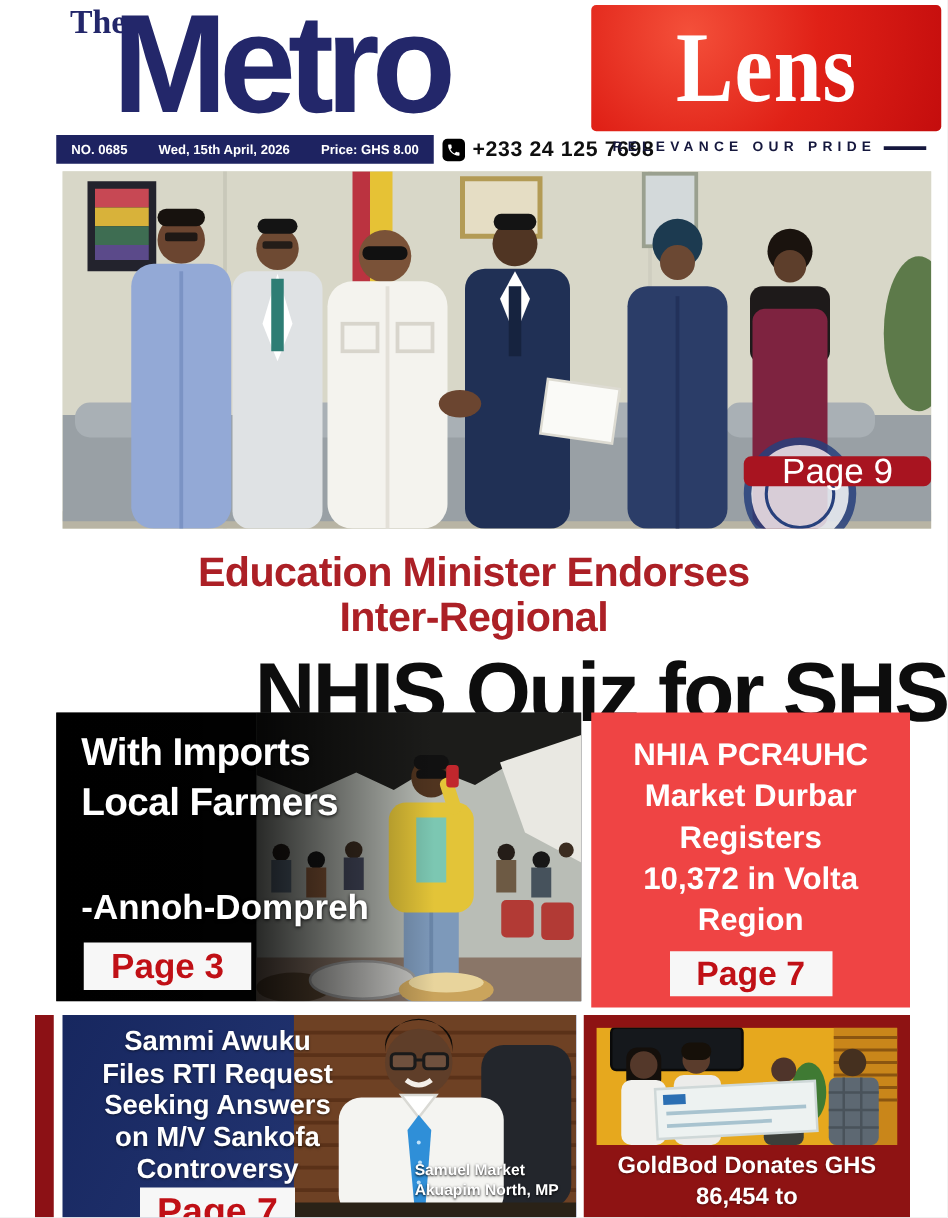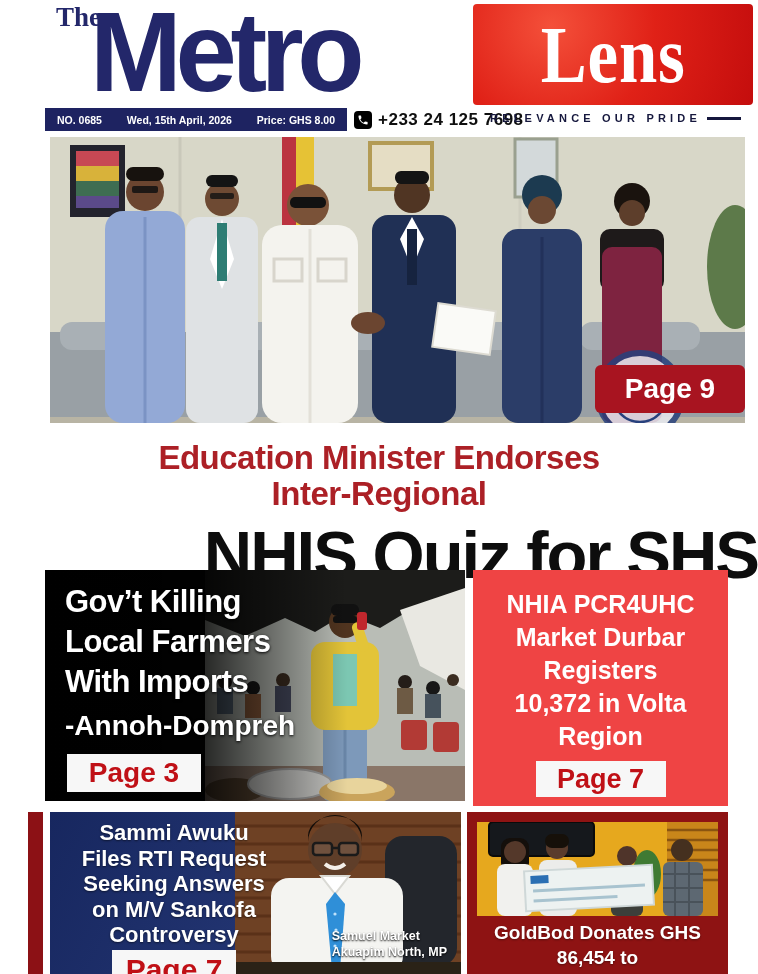--- a/index.html
+++ b/index.html
@@ -32,9 +32,9 @@
   .lead-photo{position:absolute;left:50px;top:137px;width:695px;height:286px;overflow:hidden;
               background:#d8d7c8;}
   .lead-photo svg{position:absolute;inset:0;}
-  .badge-page9{position:absolute;right:0;top:228px;width:150px;height:48px;background:#a81420;
+  .badge-page9{position:absolute;right:0;top:228px;width:150px;height:24px;background:#a81420;
                border-radius:6px;display:flex;align-items:center;justify-content:center;
-               color:#fff;font-size:28px;font-weight:700;margin-left:35px;}
+               color:#fff;font-size:28px;font-weight:400;margin-left:35px;}
   
   .kicker{position:absolute;left:0;right:0;top:440px;text-align:center;color:#ac2026;
           font-size:33px;font-weight:700;line-height:36px;letter-spacing:-0.5px;}

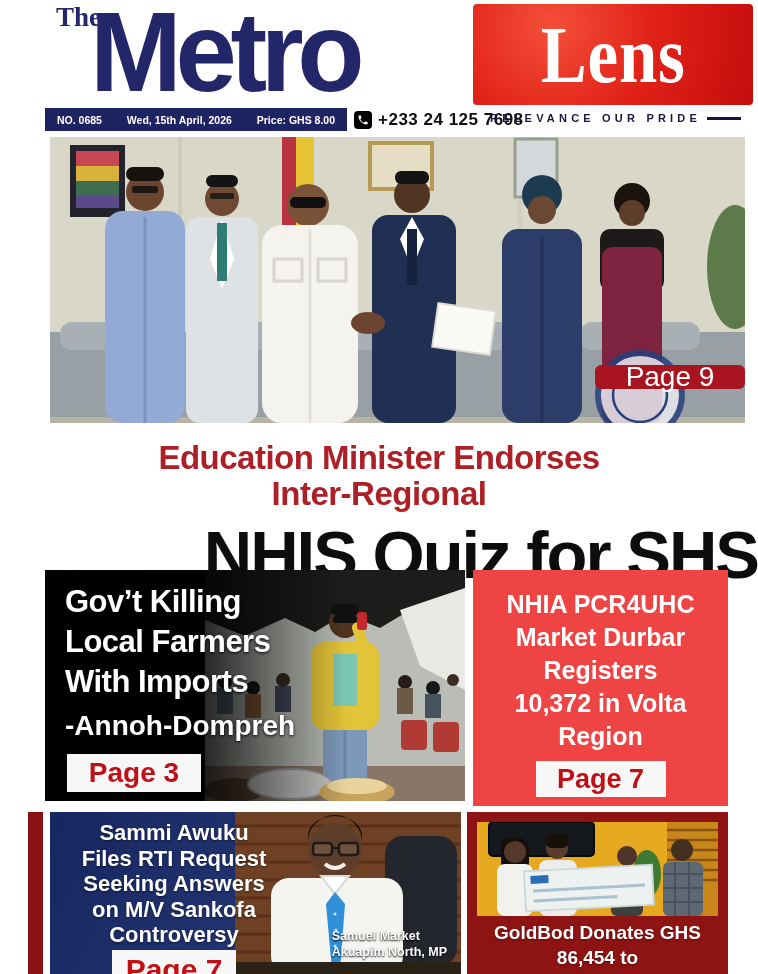--- a/index.html
+++ b/index.html
@@ -215,7 +215,6 @@
     </svg>
     <div class="farmers-fade"></div>
     <div class="farmers-text">
-      <div>Gov’t Killing</div>
       <div>Local Farmers</div>
       <div>With Imports</div>
     </div>

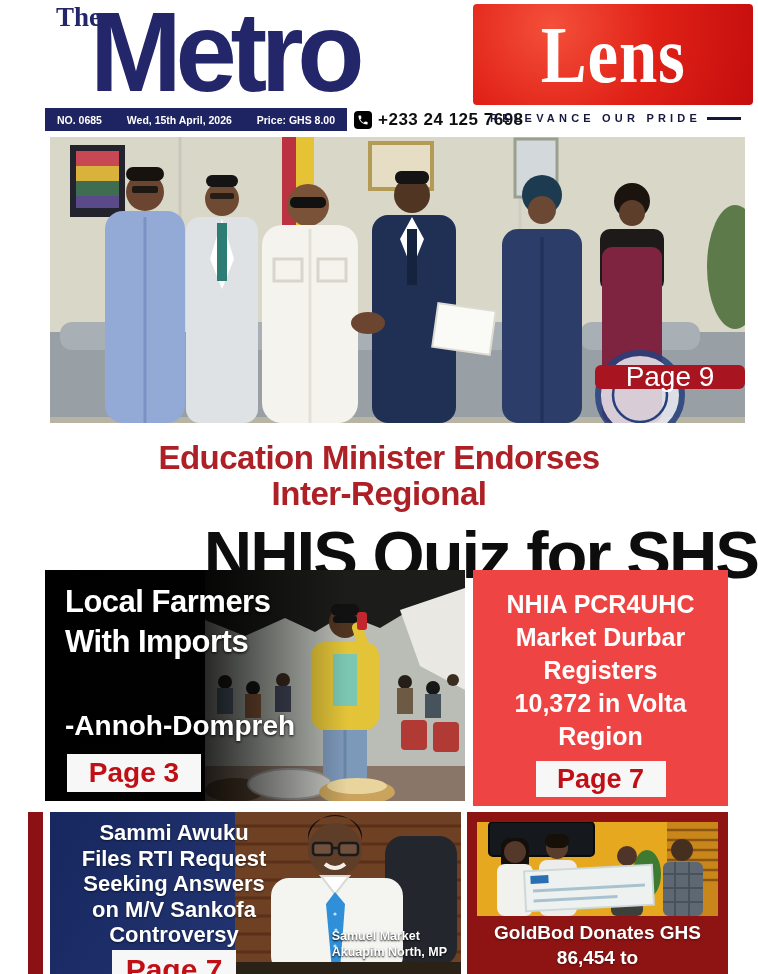--- a/index.html
+++ b/index.html
@@ -215,8 +215,8 @@
     </svg>
     <div class="farmers-fade"></div>
     <div class="farmers-text">
+      <div>With Imports</div>
       <div>Local Farmers</div>
-      <div>With Imports</div>
     </div>
     <div class="farmers-attr">-Annoh-Dompreh</div>
     <div class="badge-white badge-page3">Page 3</div>

